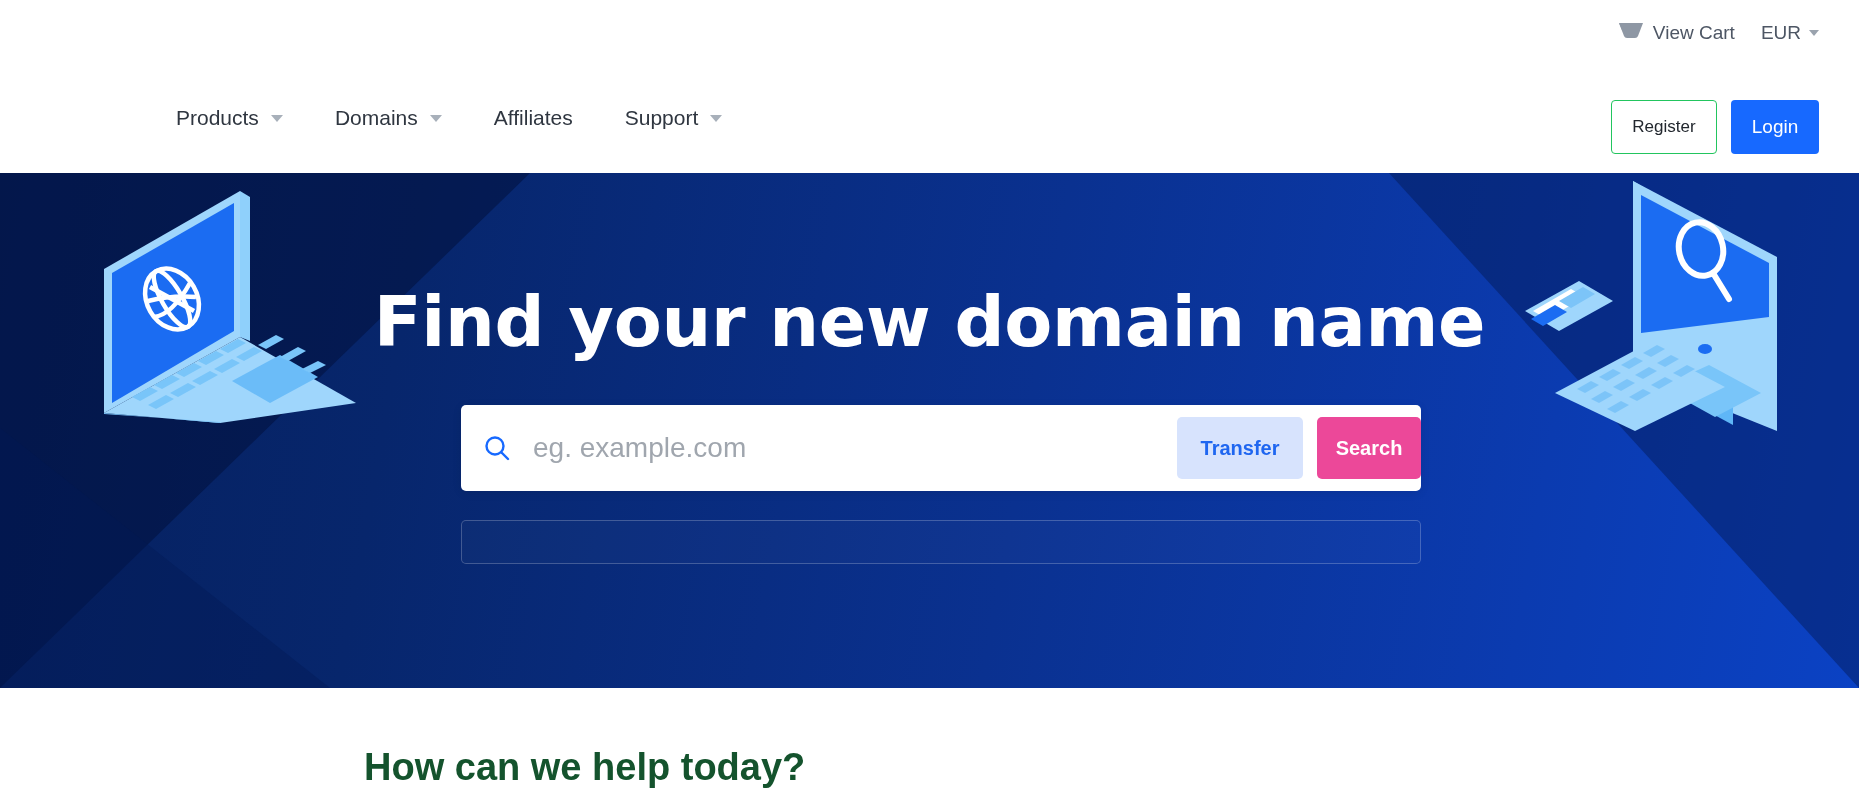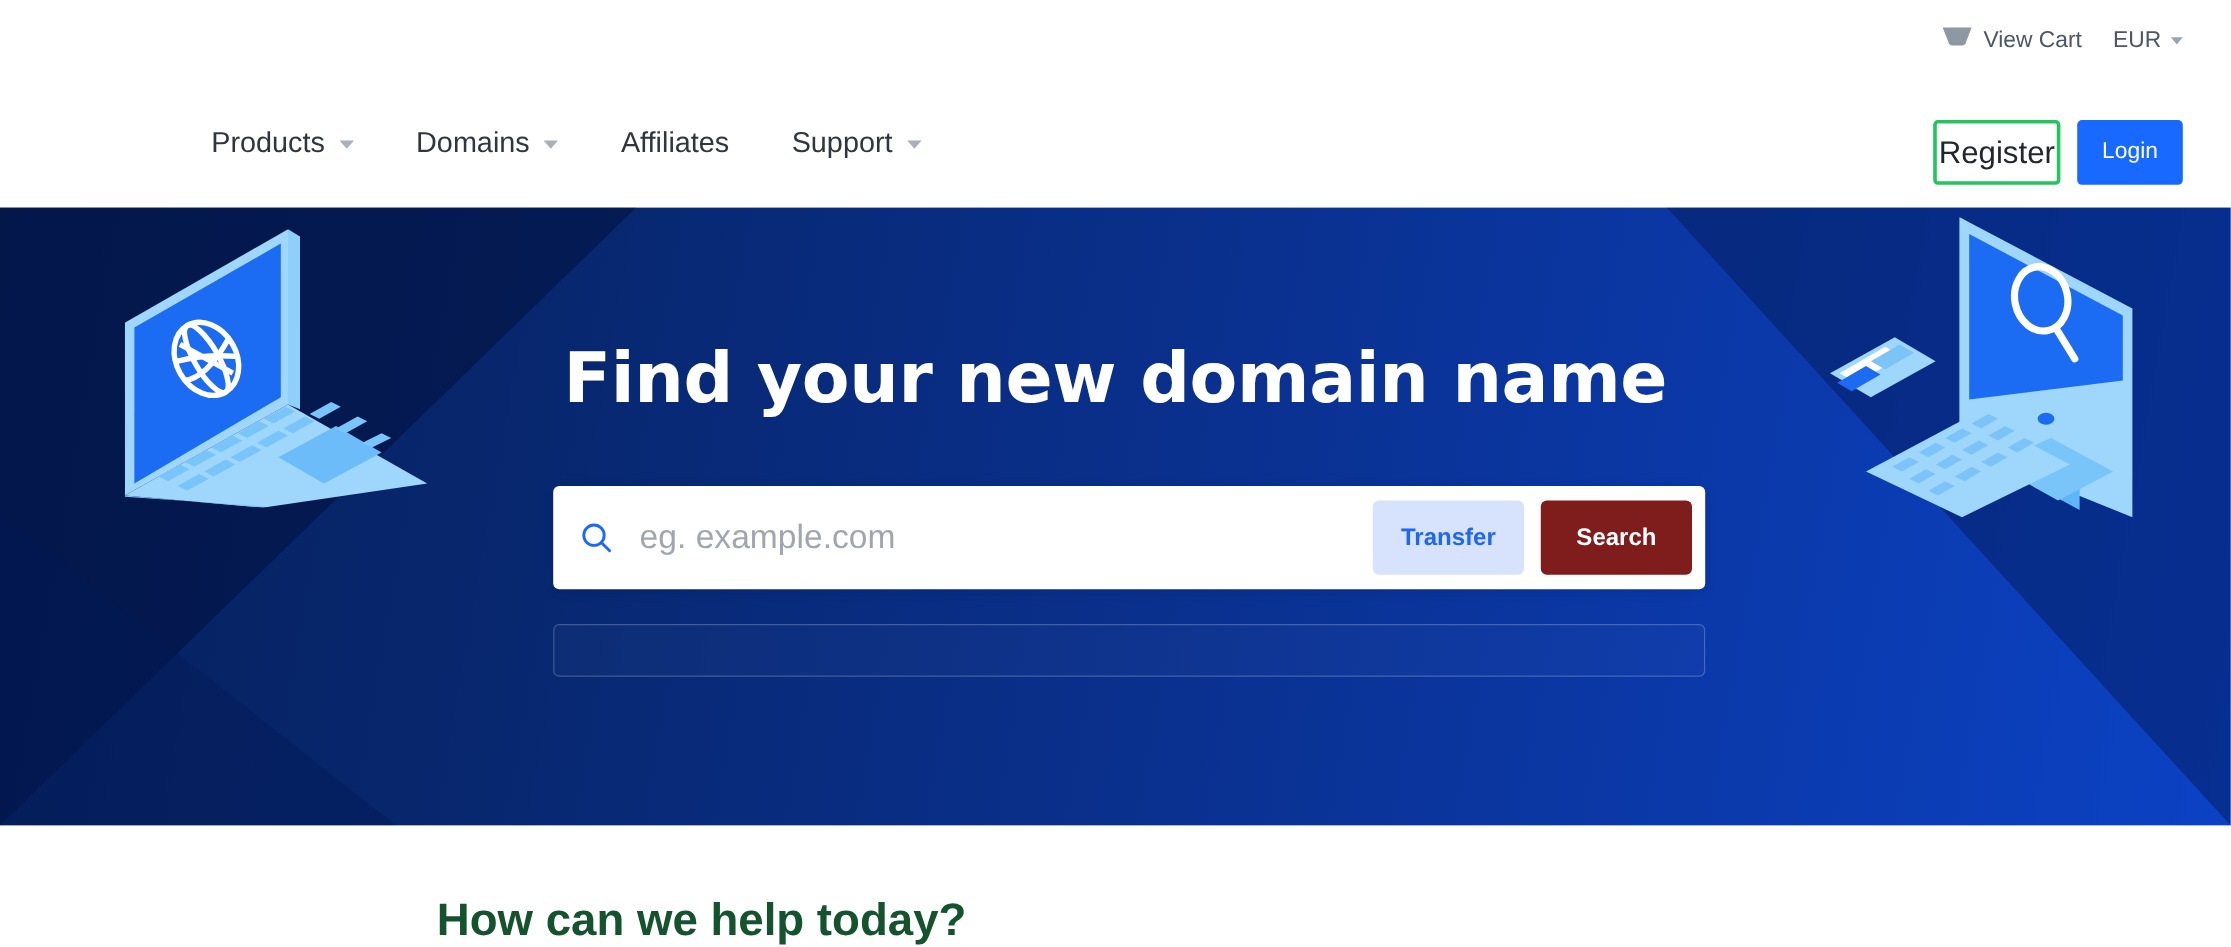--- a/index.html
+++ b/index.html
@@ -111,7 +111,7 @@
     white-space: nowrap;
   }
   .nav-item-label {
-    font-size: 24px;
+    font-size: 21px;
     color: #2f3640;
     font-family: "Liberation Sans", sans-serif;
   }

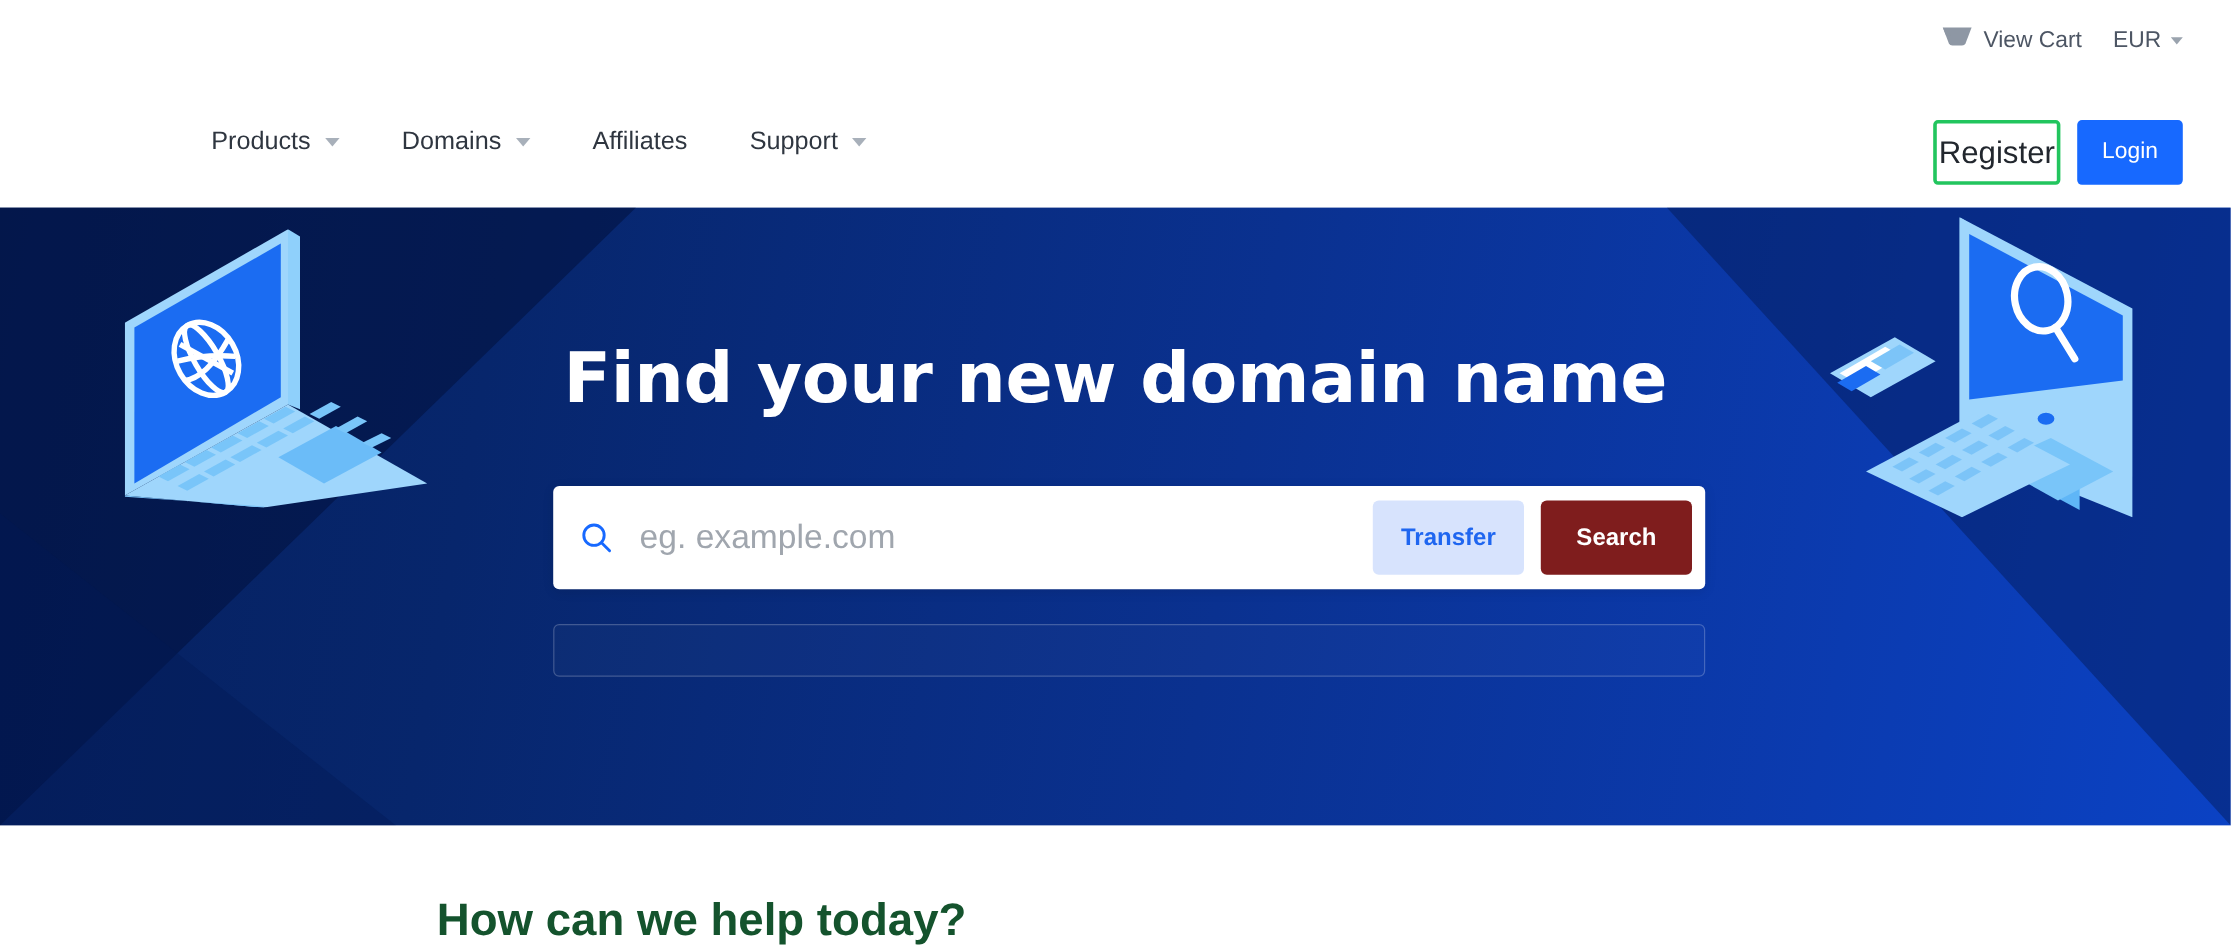--- a/index.html
+++ b/index.html
@@ -134,10 +134,10 @@
     width: 106px;
     height: 54px;
     background: #ffffff;
-    border: 3px solid #22c55e;
+    border: 1px solid #22c55e;
     border-radius: 4px;
     color: #22272e;
-    font-size: 26px;
+    font-size: 17px;
     font-family: "Liberation Sans", sans-serif;
     cursor: pointer;
     display: flex;

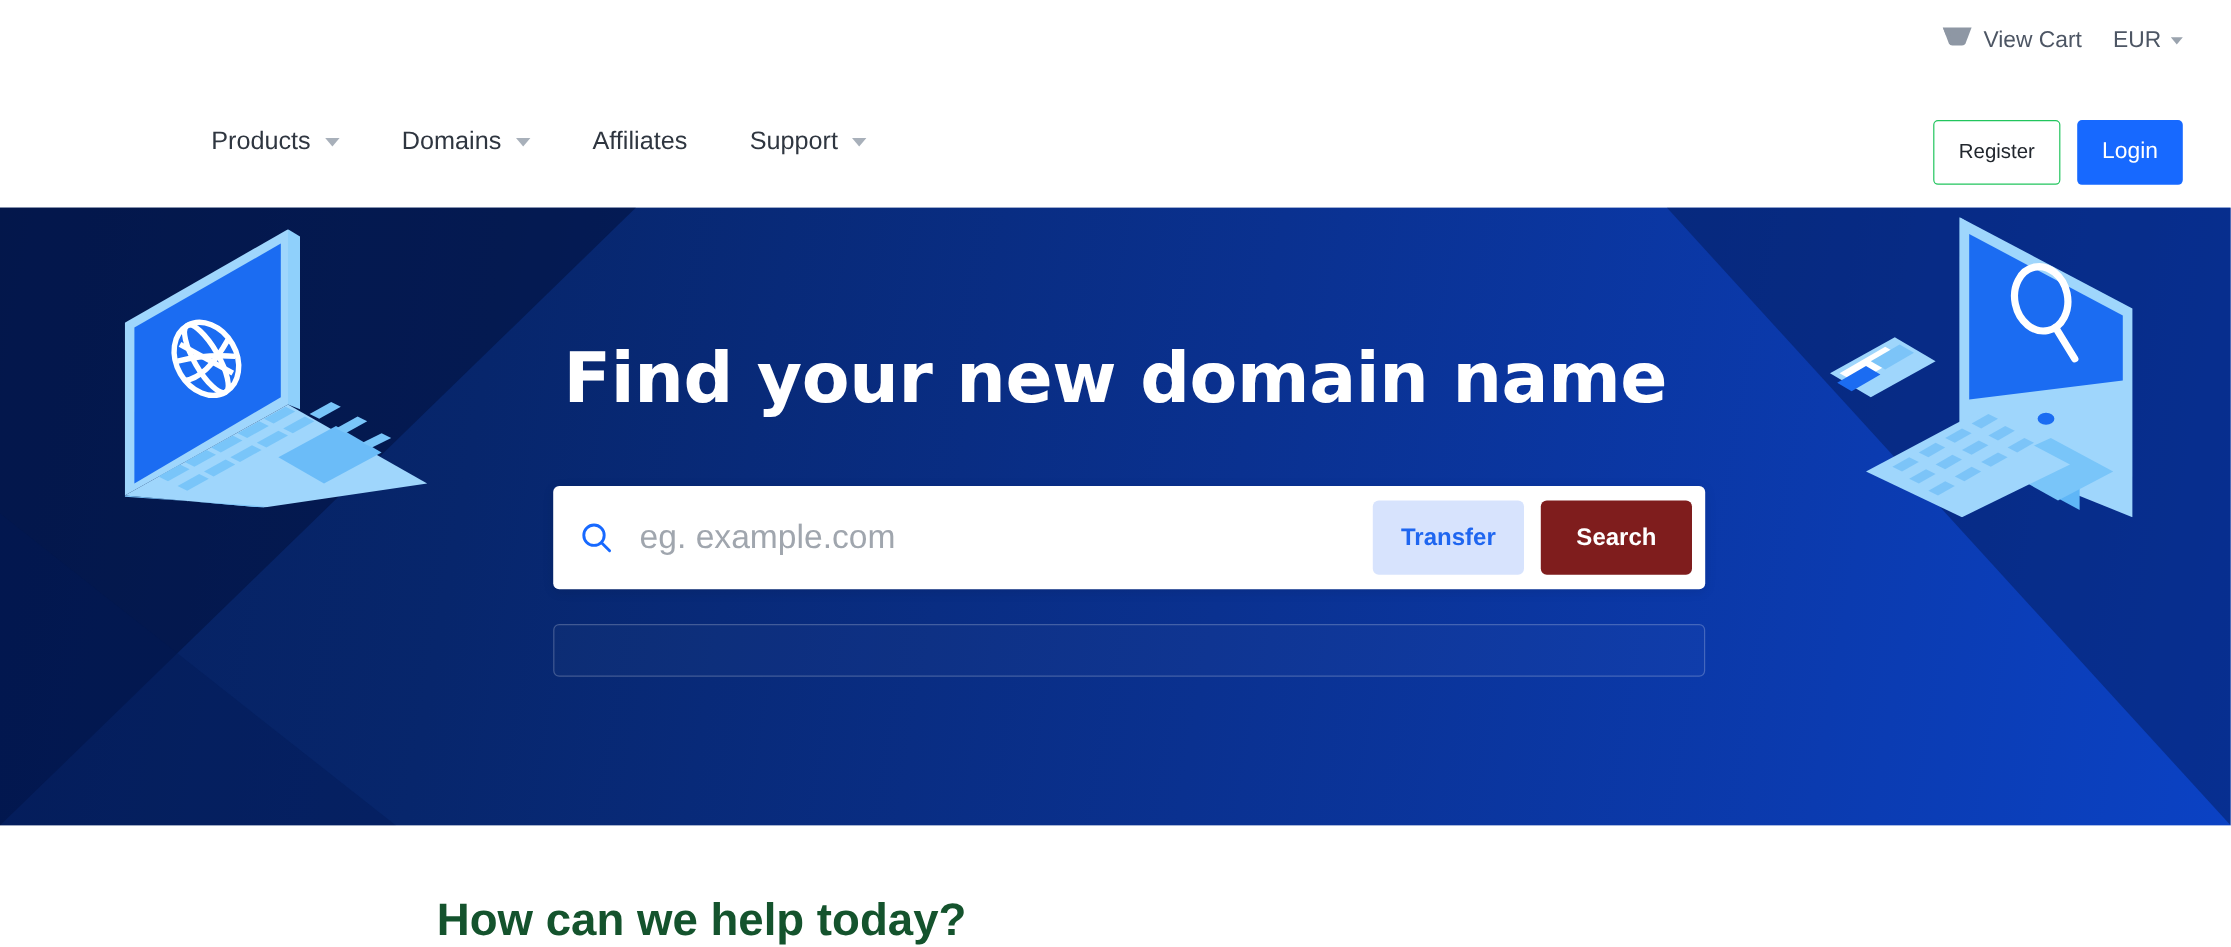--- a/index.html
+++ b/index.html
@@ -202,7 +202,7 @@
     width: 1859px;
     text-align: center;
     color: #ffffff;
-    font-size: 58px;
+    font-size: 70px;
     font-weight: 700;
     letter-spacing: -0.3px;
     font-family: "DejaVu Sans", sans-serif;

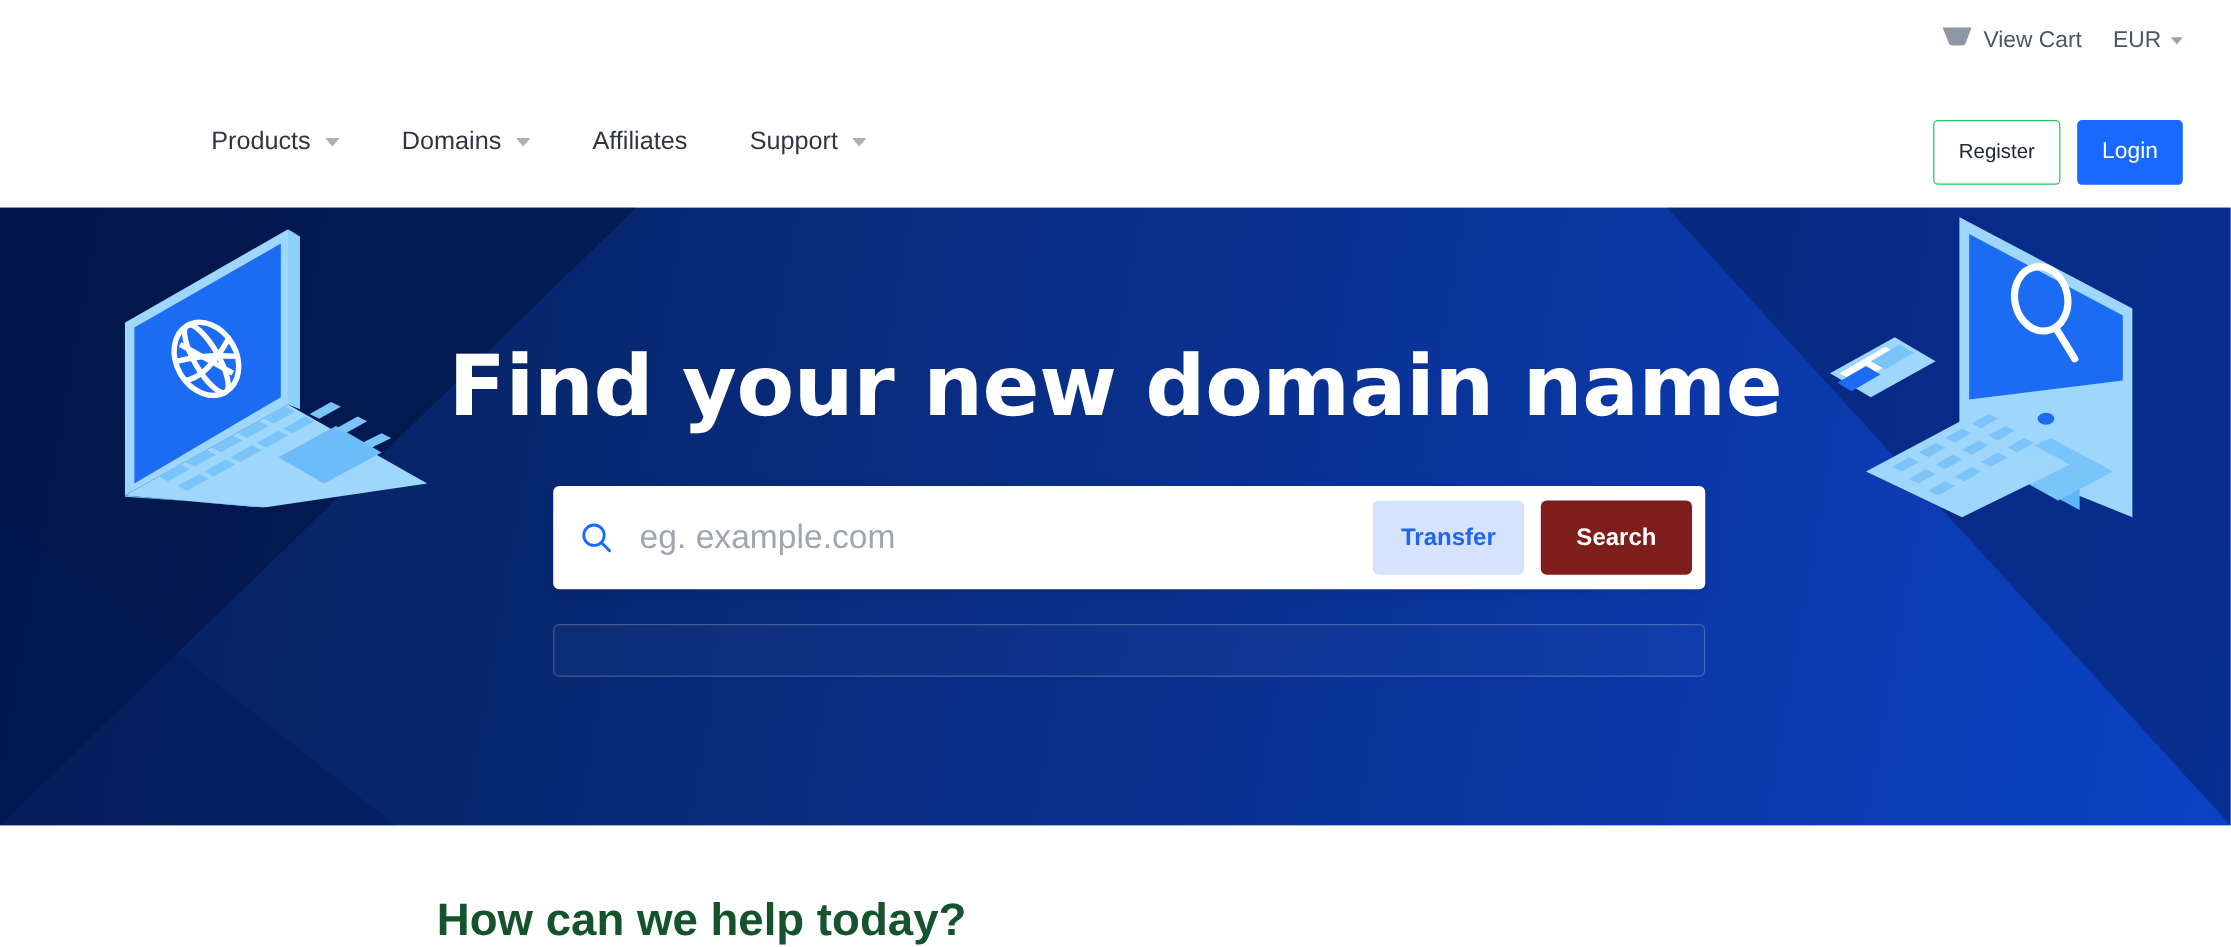--- a/index.html
+++ b/index.html
@@ -265,10 +265,9 @@
     cursor: pointer;
   }
   .btn-search {
-    width: 126px;
+    width: 104px;
     height: 62px;
-    margin-right: 11px;
-    background: #7f1d1d;
+    background: #ec4899;
     border: none;
     border-radius: 5px;
     color: #ffffff;

